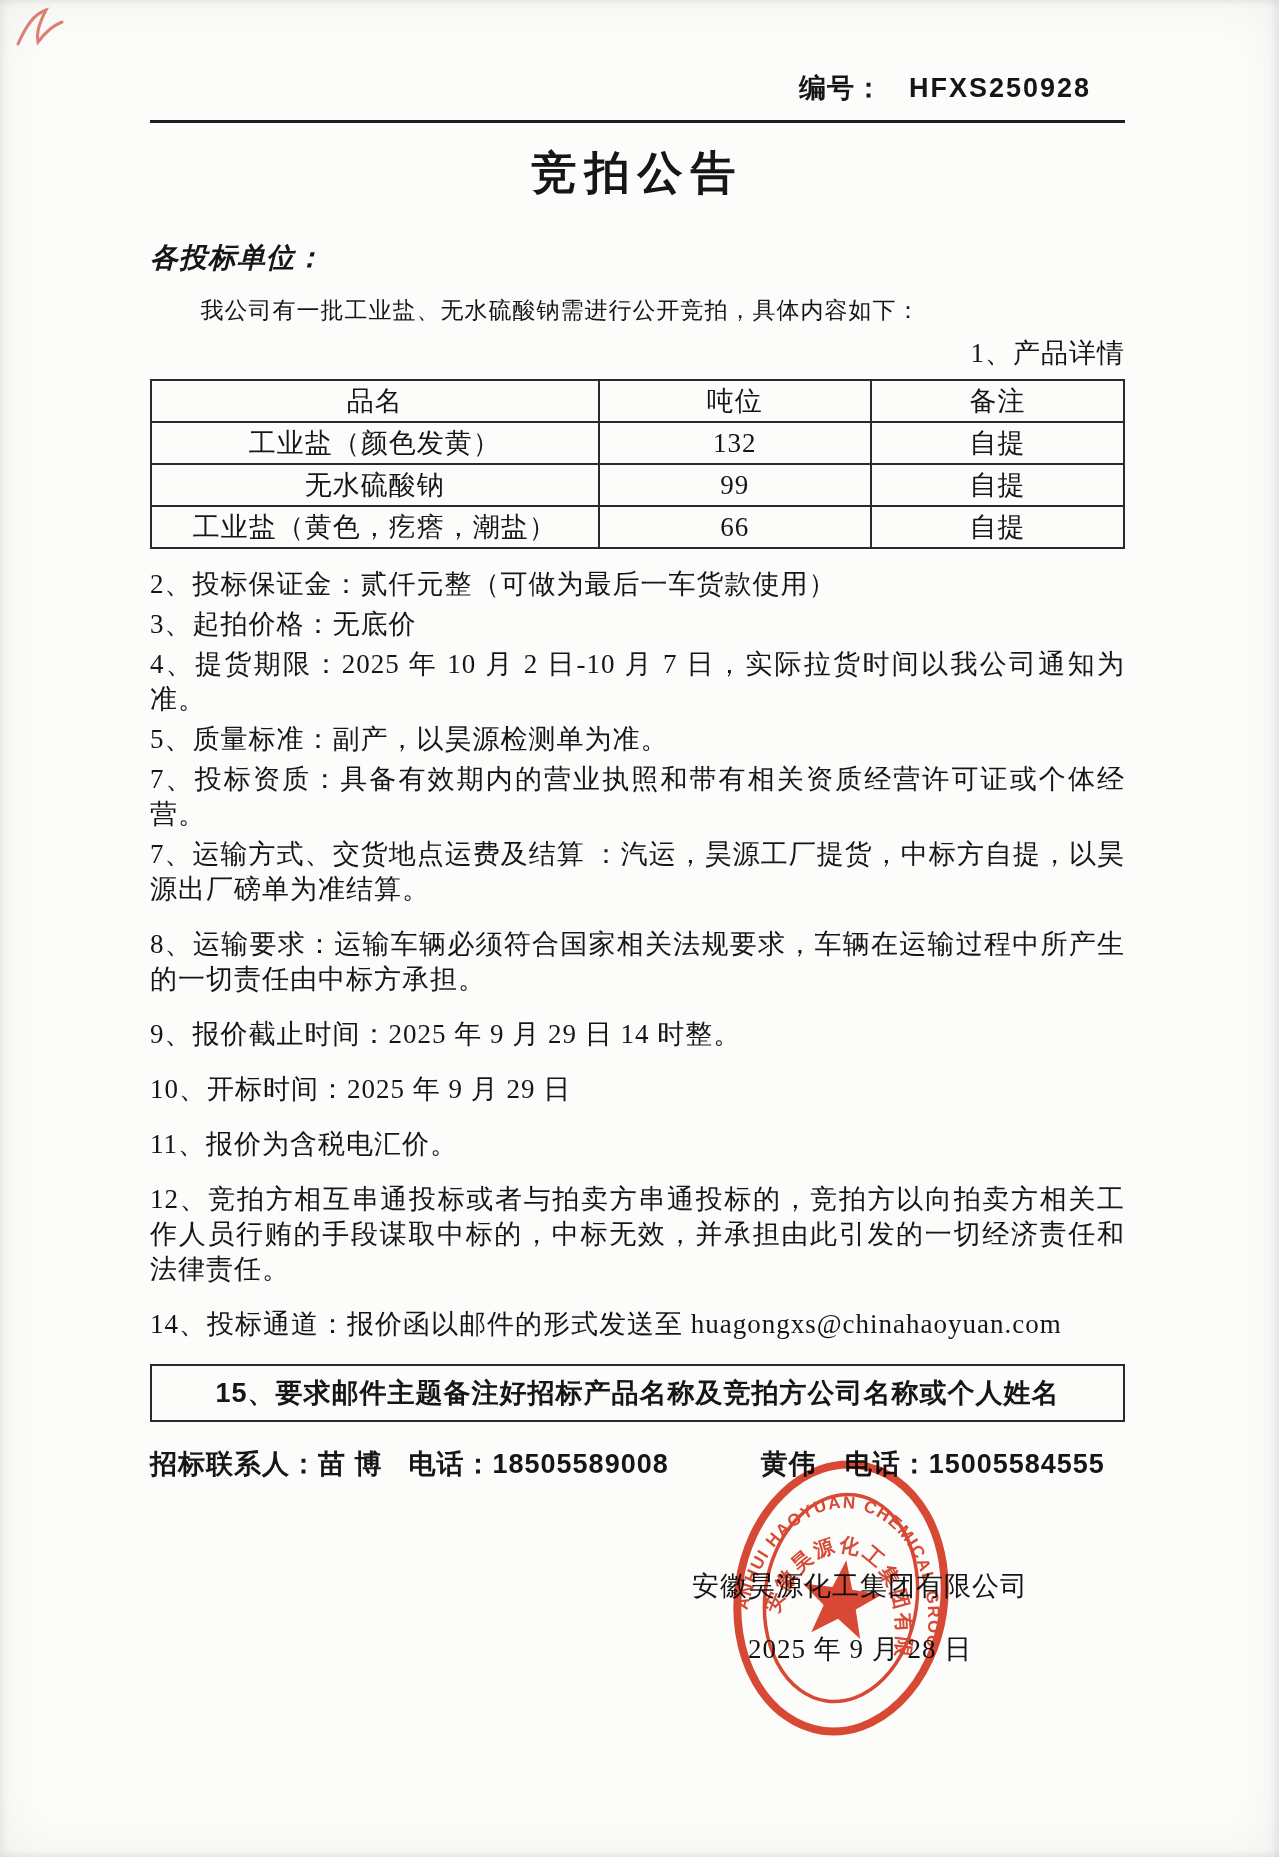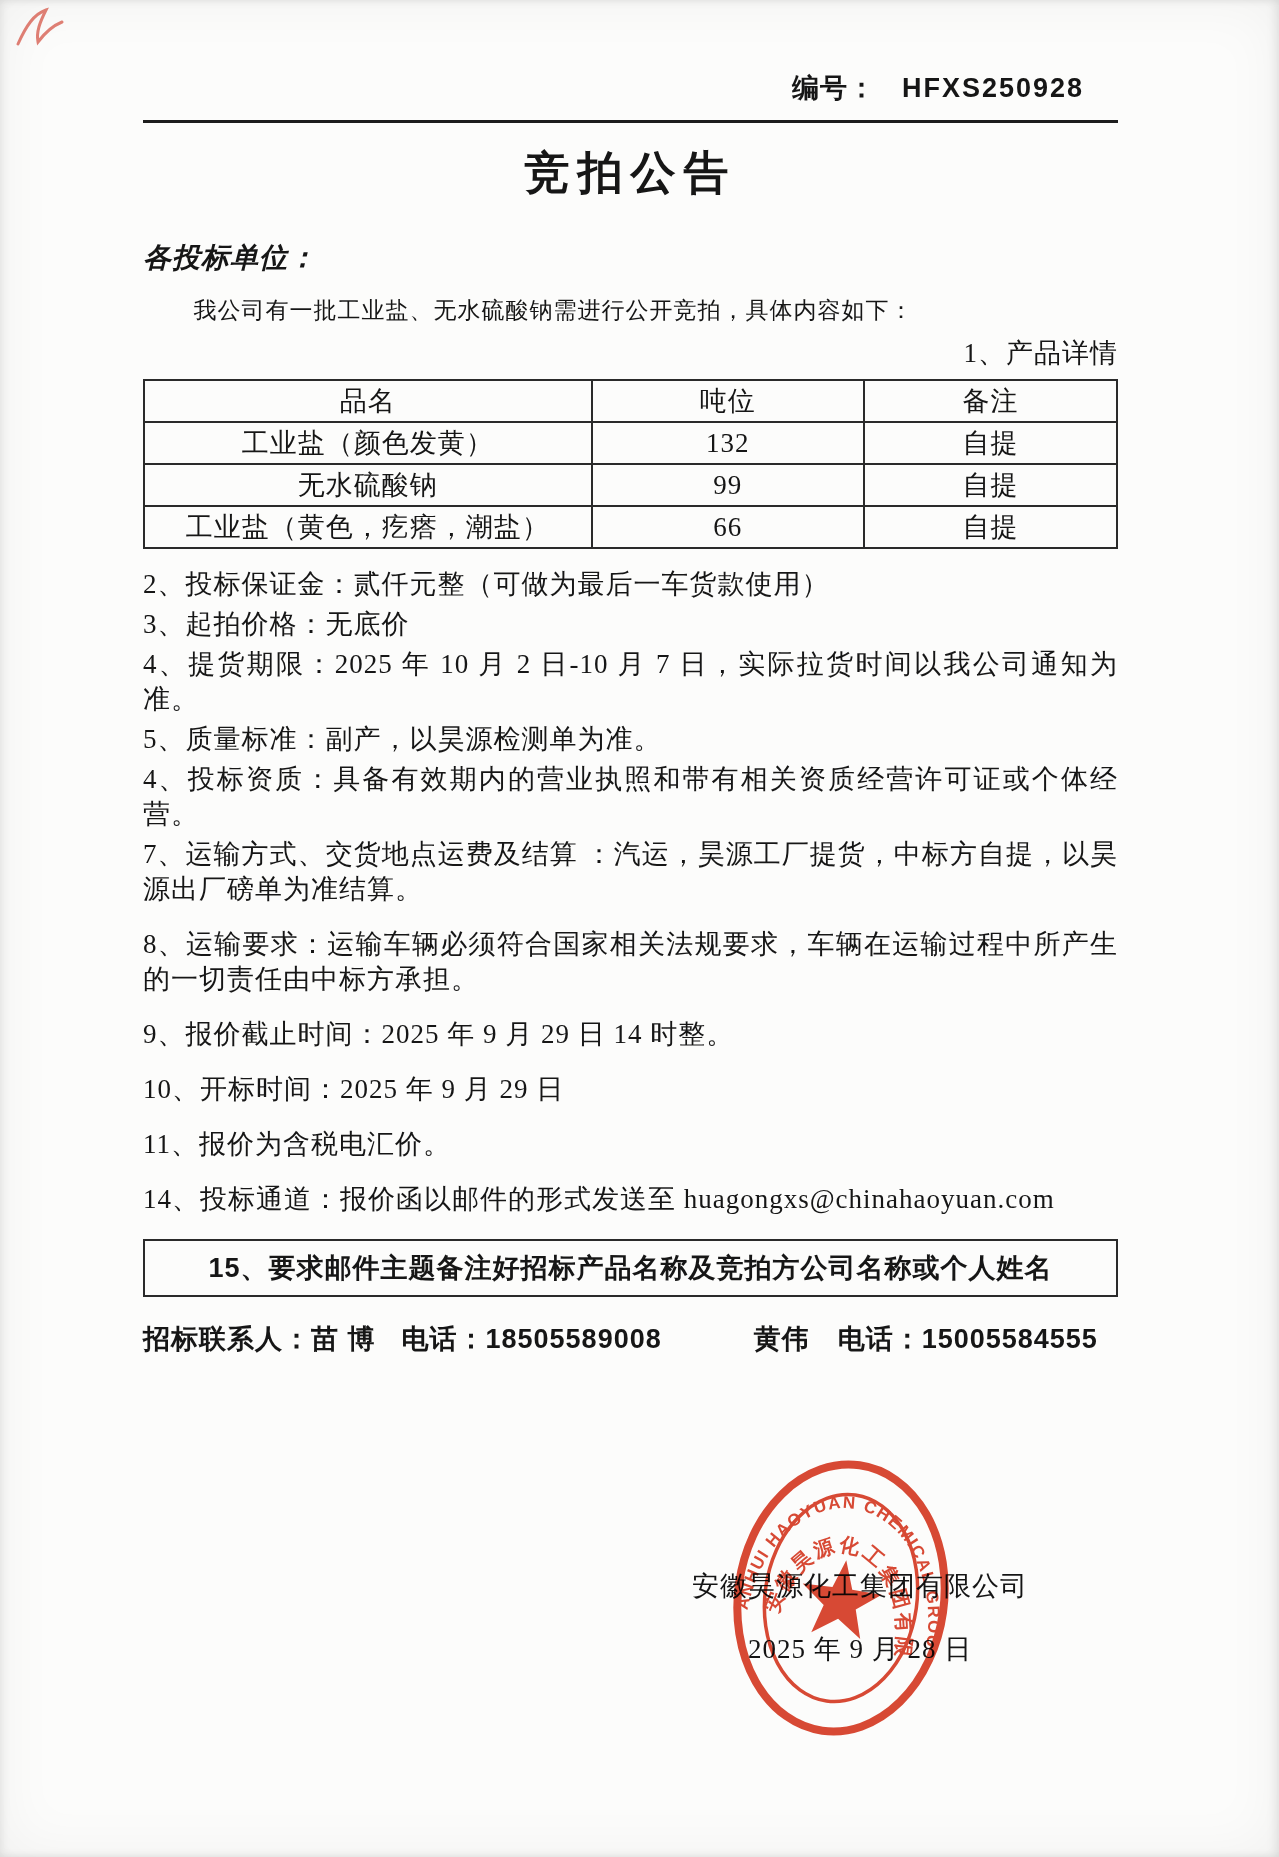--- a/index.html
+++ b/index.html
@@ -14,7 +14,7 @@
     overflow:hidden;
   }
   .content{
-    position:absolute;left:143px;top:70px;width:975px;
+    position:absolute;left:150px;top:70px;width:975px;
   }
   .doc-number{
     text-align:right;

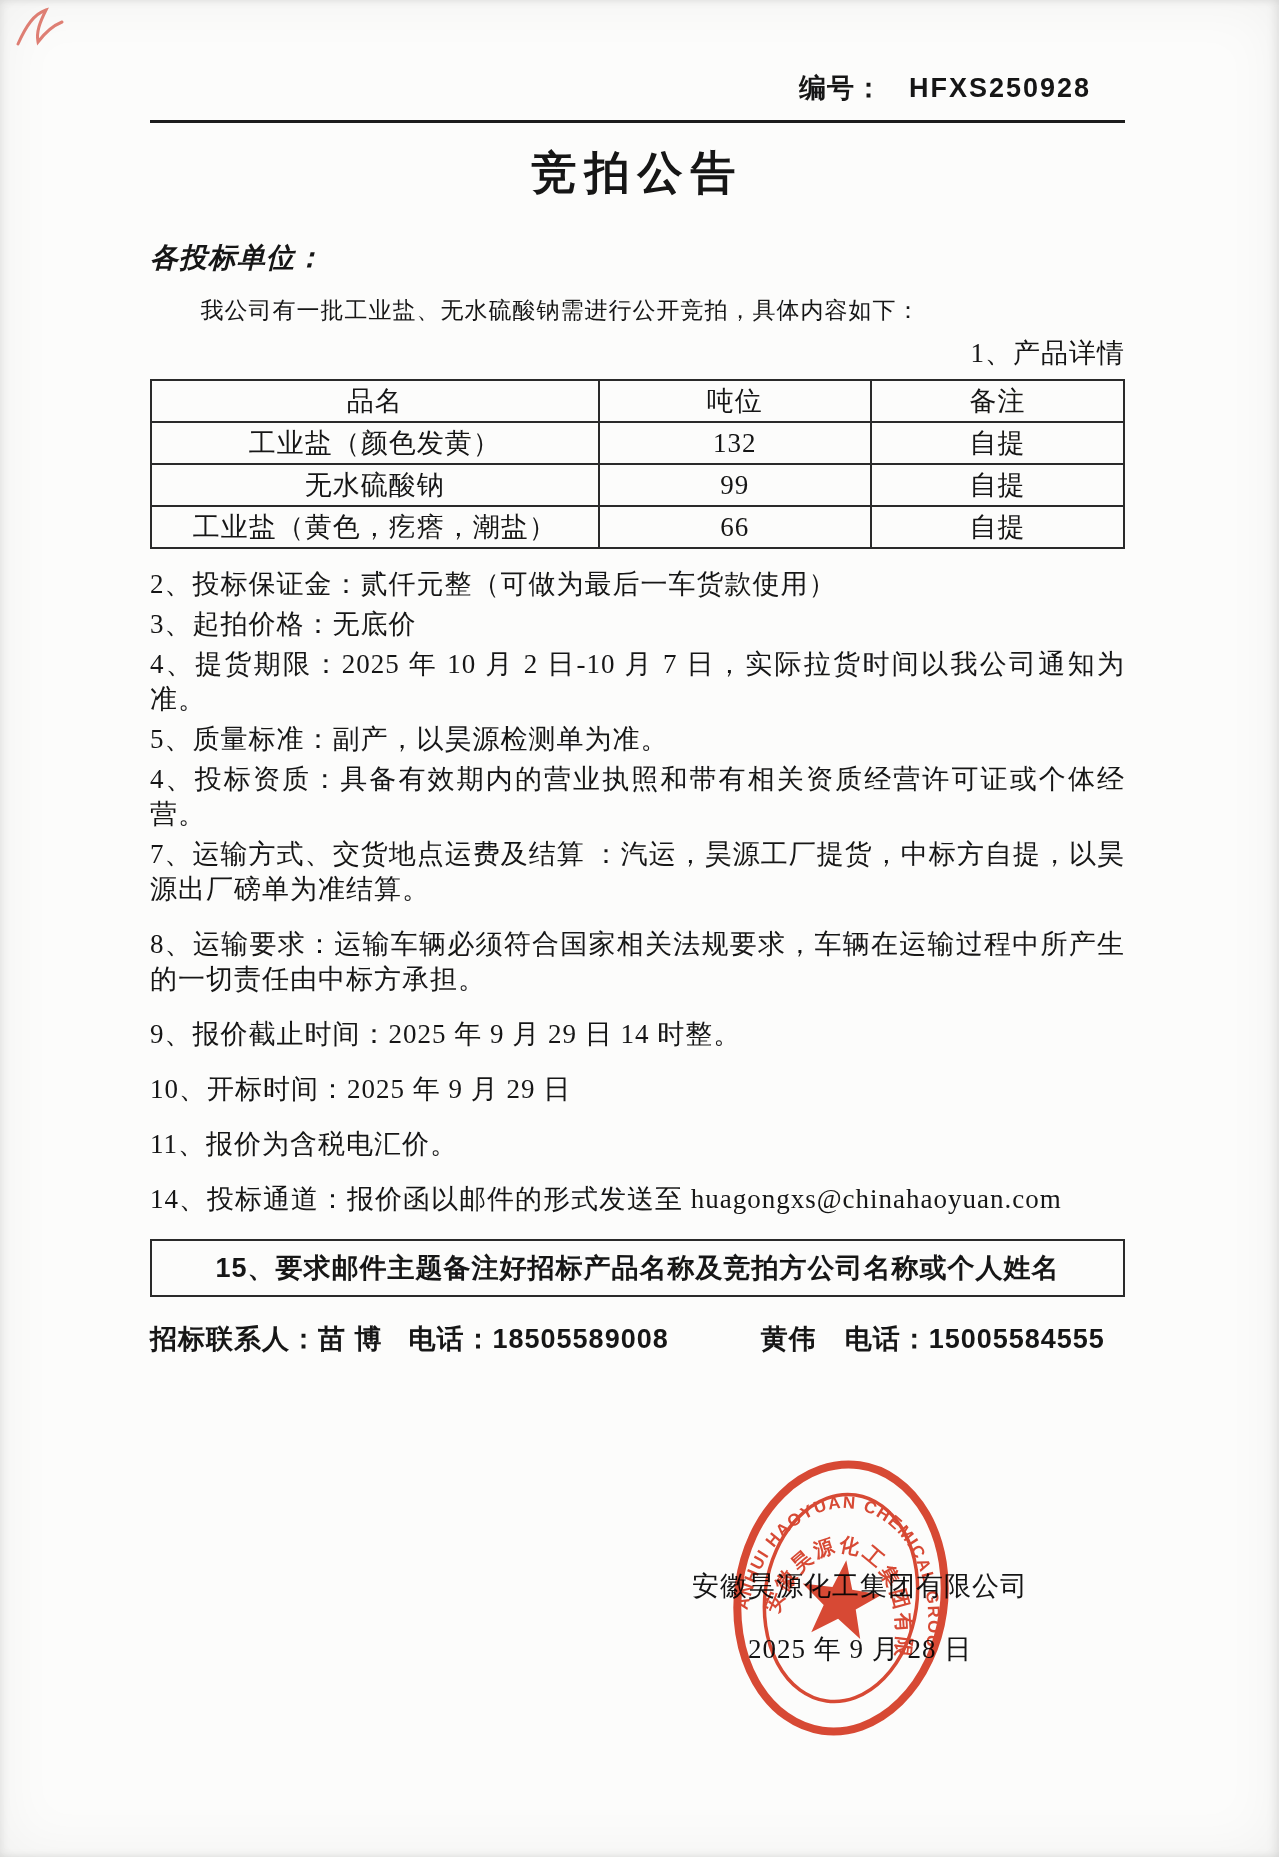--- a/index.html
+++ b/index.html
@@ -139,7 +139,7 @@
 
         <div class="item tight">5、质量标准：副产，以昊源检测单为准。</div>
 
-        <div class="item tight">4、投标资质：具备有效期内的营业执照和带有相关资质经营许可证或个体经营。</div>
+        <div class="item tight">7、投标资质：具备有效期内的营业执照和带有相关资质经营许可证或个体经营。</div>
 
         <div class="item tight">7、运输方式、交货地点运费及结算 ：汽运，昊源工厂提货，中标方自提，以昊源出厂磅单为准结算。</div>
 

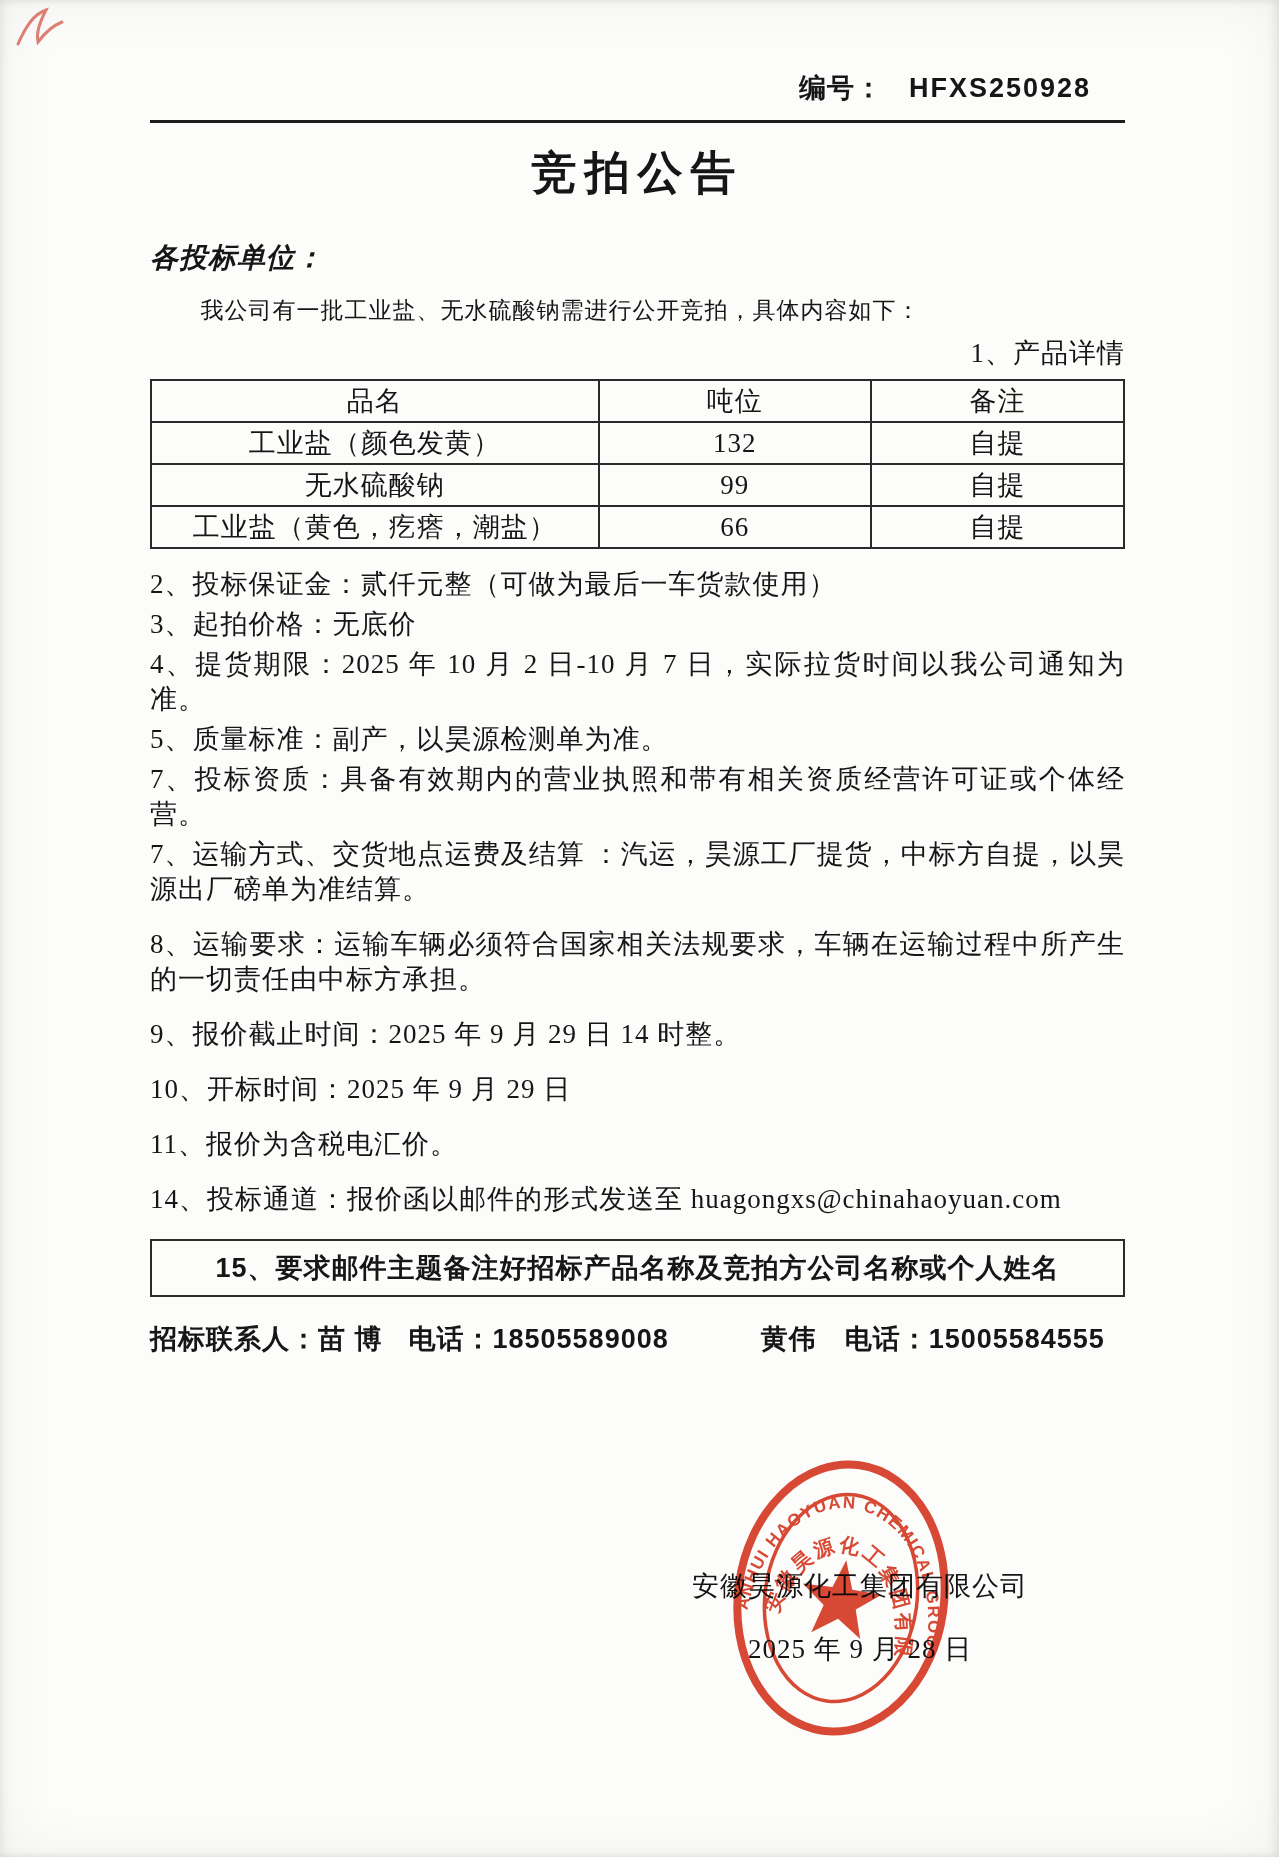--- a/index.html
+++ b/index.html
@@ -151,6 +151,7 @@
 
         <div class="item spaced">11、报价为含税电汇价。</div>
 
+        <div class="item spaced">12、竞拍方相互串通投标或者与拍卖方串通投标的，竞拍方以向拍卖方相关工作人员行贿的手段谋取中标的，中标无效，并承担由此引发的一切经济责任和法律责任。</div>
 
 
         <div class="item spaced">14、投标通道：报价函以邮件的形式发送至 huagongxs@chinahaoyuan.com</div>

